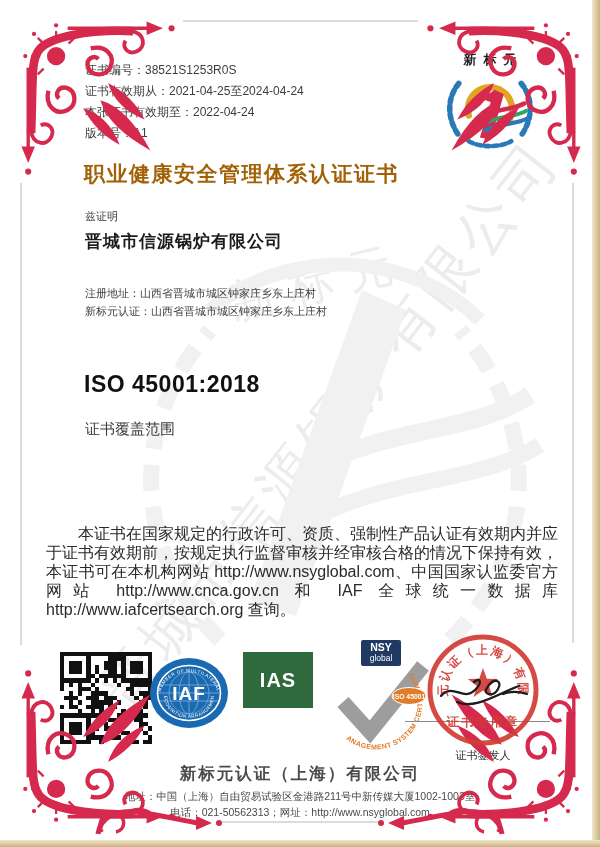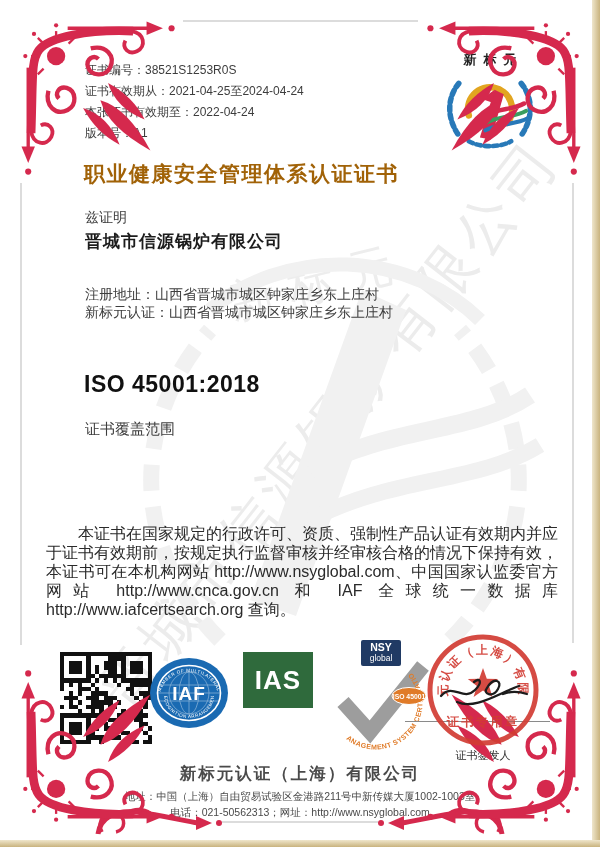--- a/index.html
+++ b/index.html
@@ -19,7 +19,7 @@
   
   .hline{left:85px;font-size:12px;color:#3d3d3d;z-index:2;}
   .title{left:84px;top:160px;font-size:21px;font-weight:bold;color:#a16207;letter-spacing:1.5px;z-index:2;}
-  .small{font-size:14px;color:#3d3d3d;z-index:2;}
+  .small{font-size:11px;color:#3d3d3d;z-index:2;}
   .brandtxt{left:430px;top:51px;width:120px;text-align:center;font-size:13px;font-weight:bold;
       letter-spacing:7px;padding-left:7px;box-sizing:border-box;color:#222;z-index:2;}
   .coname{left:85px;top:230px;font-size:17px;font-weight:bold;color:#1c1c1c;letter-spacing:1px;z-index:2;}

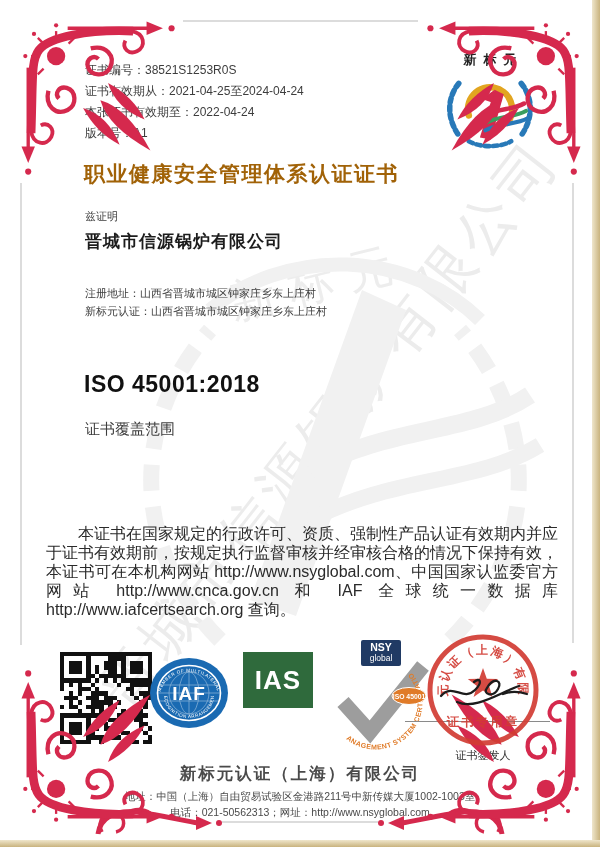--- a/index.html
+++ b/index.html
@@ -31,7 +31,7 @@
   #qr-svg{left:60px;top:652px;width:92px;height:92px;position:absolute;z-index:2;fill:#111;}
   .iaf{left:148px;top:656px;width:82px;height:74px;z-index:2;}
   .ias-box{left:243px;top:652px;width:70px;height:56px;background:#2f6a3c;color:#fff;display:flex;
-      align-items:center;justify-content:center;font-size:26px;font-weight:bold;letter-spacing:1px;z-index:2;}
+      align-items:center;justify-content:center;font-size:20px;font-weight:bold;letter-spacing:1px;z-index:2;}
   .ias-txt{left:232px;top:711px;width:92px;text-align:center;z-index:2;line-height:8px;}
   .ias-acc{font-size:9.5px;font-weight:bold;color:#1c1c1c;line-height:11px;}
   .ias-sm{font-size:6.5px;color:#333;}

